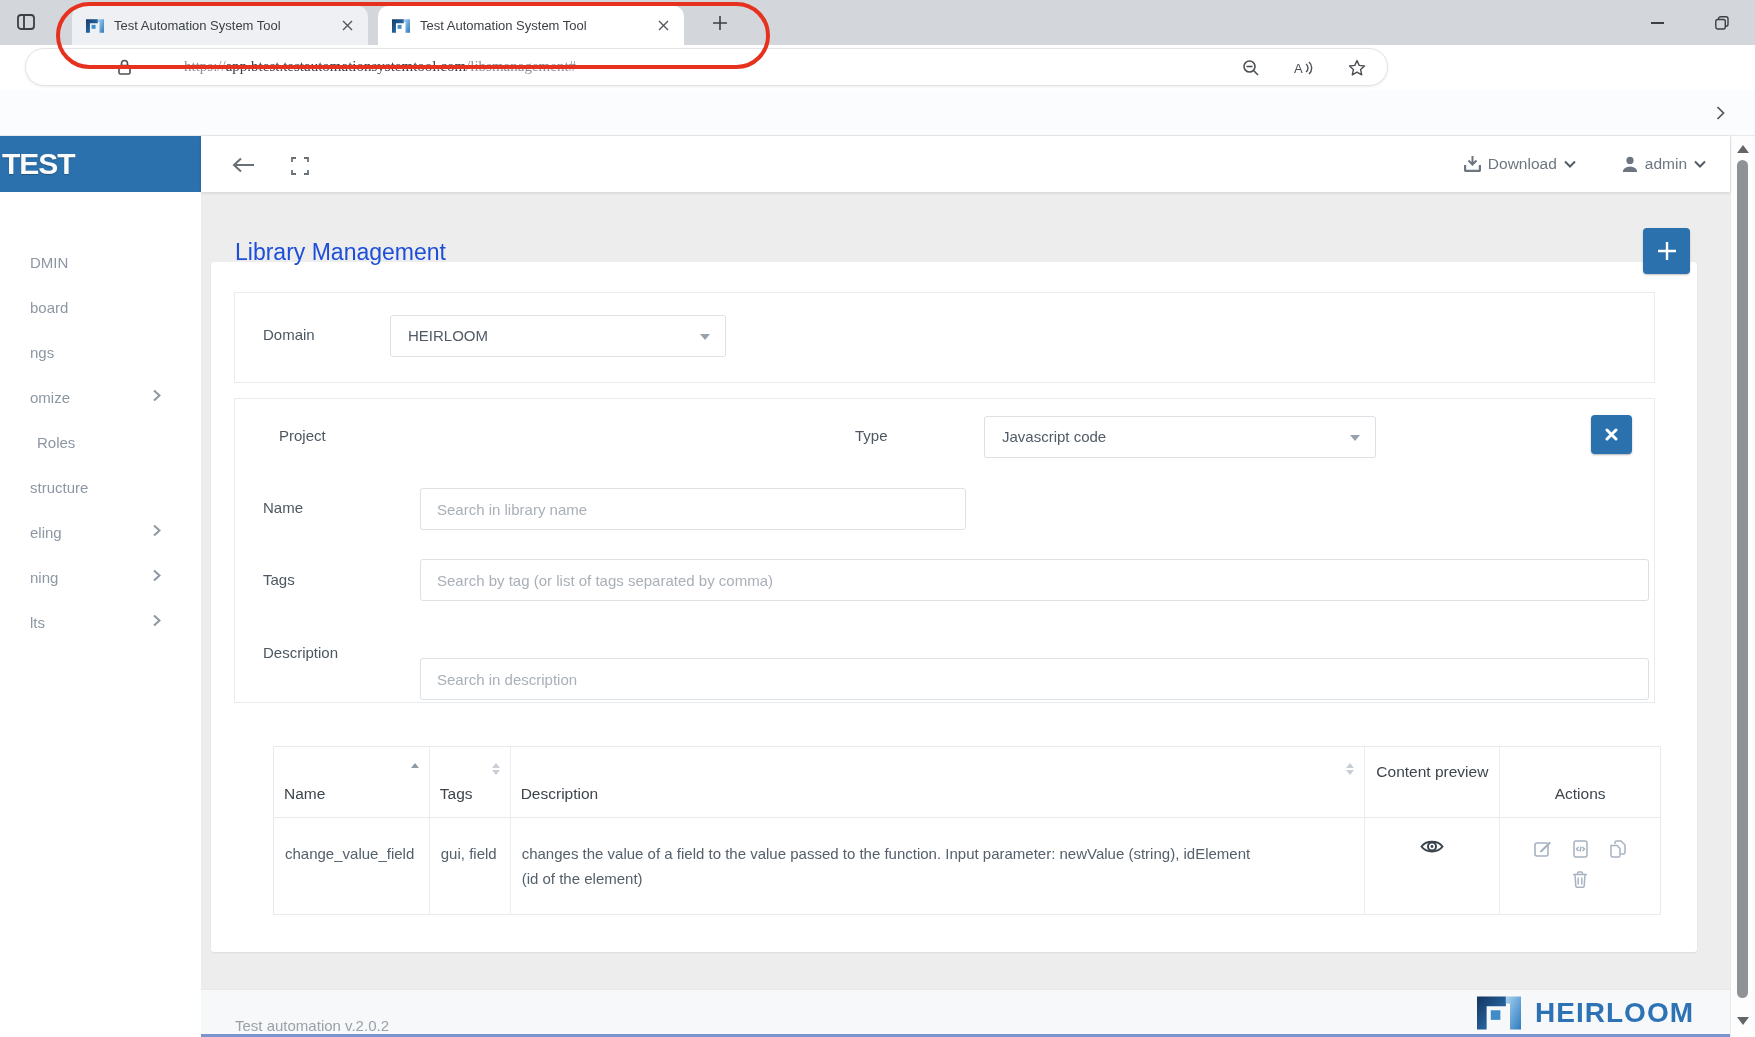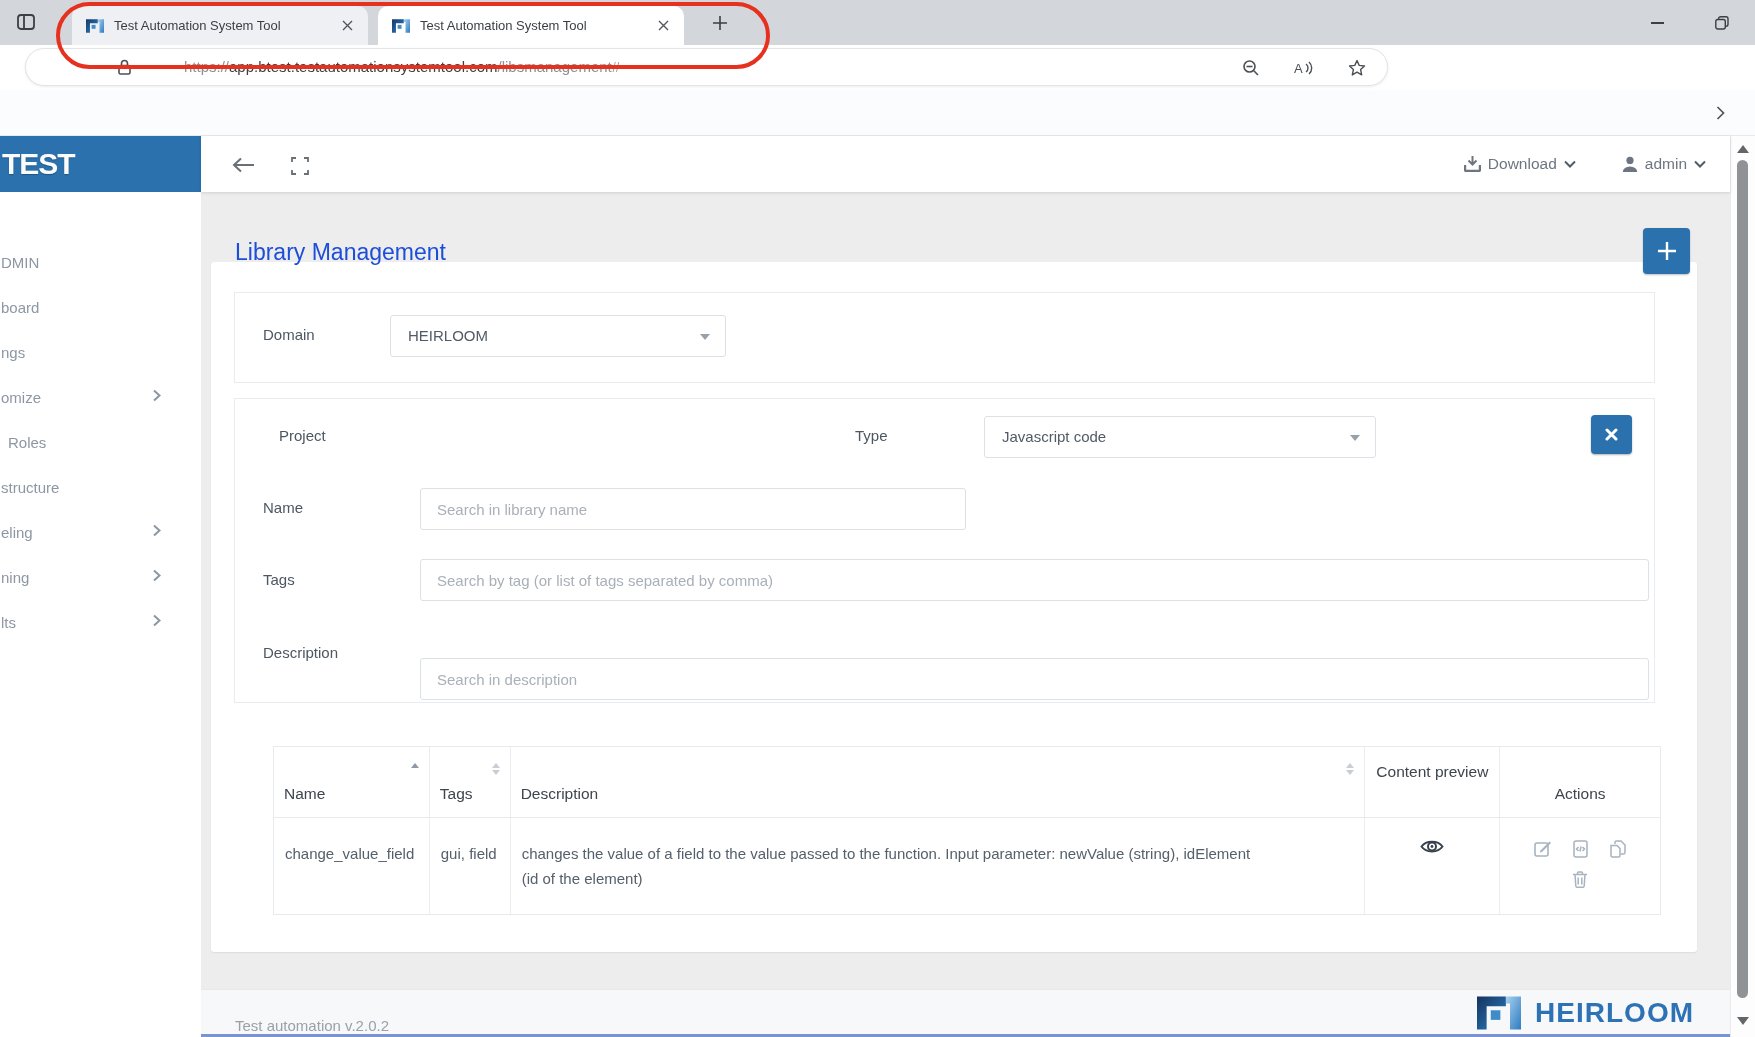--- a/index.html
+++ b/index.html
@@ -22,7 +22,7 @@
   .toolbar { position:absolute; left:0; top:45px; width:1755px; height:45px; background:#ffffff; }
   .urlbar { position:absolute; left:25px; top:3px; width:1363px; height:38px; background:#fff; border:1px solid #e2e4e8; border-radius:19px; box-shadow:0 1px 3px rgba(0,0,0,.08); }
   .lock-wrap { position:absolute; left:92px; top:10px; }
-  .url-text { position:absolute; left:158px; top:9px; font-size:15px; white-space:nowrap; }
+  .url-text { position:absolute; left:158px; top:9px; font-size:15px; white-space:nowrap;font-family:Liberation Serif, serif; }
   .url-dim { color:#8b9096; } .url-dark { color:#3b4045; }
   .pill-icon { position:absolute; top:7px; width:24px; height:24px; display:flex; align-items:center; justify-content:center; }
   .tb-icon { position:absolute; top:55px; width:24px; height:24px; display:flex; align-items:center; justify-content:center; }

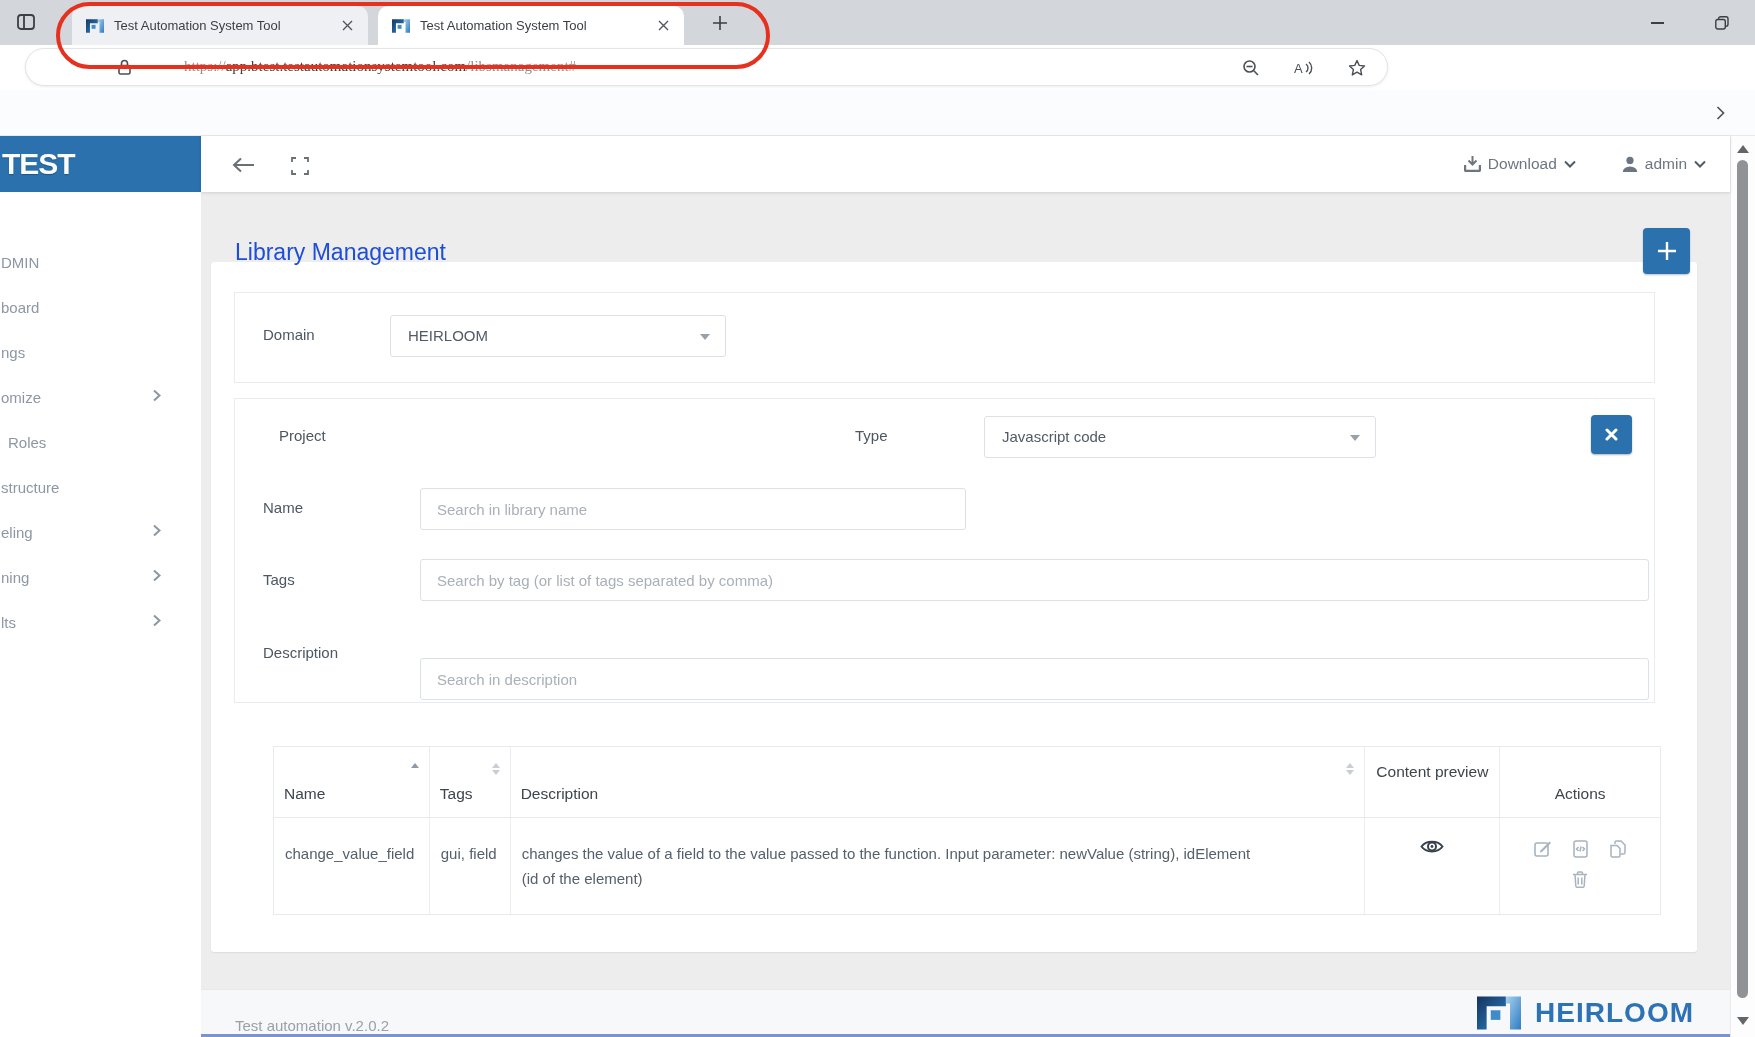--- a/index.html
+++ b/index.html
@@ -40,7 +40,7 @@
   .side-logo span { color:#fbfbfb; font-size:30px; font-weight:800; letter-spacing:-1px; margin-left:2px; text-shadow:0 1px 1px rgba(0,0,0,.25); }
   .side-items { position:absolute; left:0; top:104px; width:201px; }
   .side-item { position:relative; height:45px; display:flex; align-items:center; }
-  .side-label { font-size:15px; color:#8d97a3; margin-left:1px; white-space:nowrap; }
+  .side-label { font-size:15px; color:#8d97a3; margin-left:1px; white-space:nowrap;padding-left:29px; }
   .side-chevron { position:absolute; left:153px; top:14px; }
 
   

